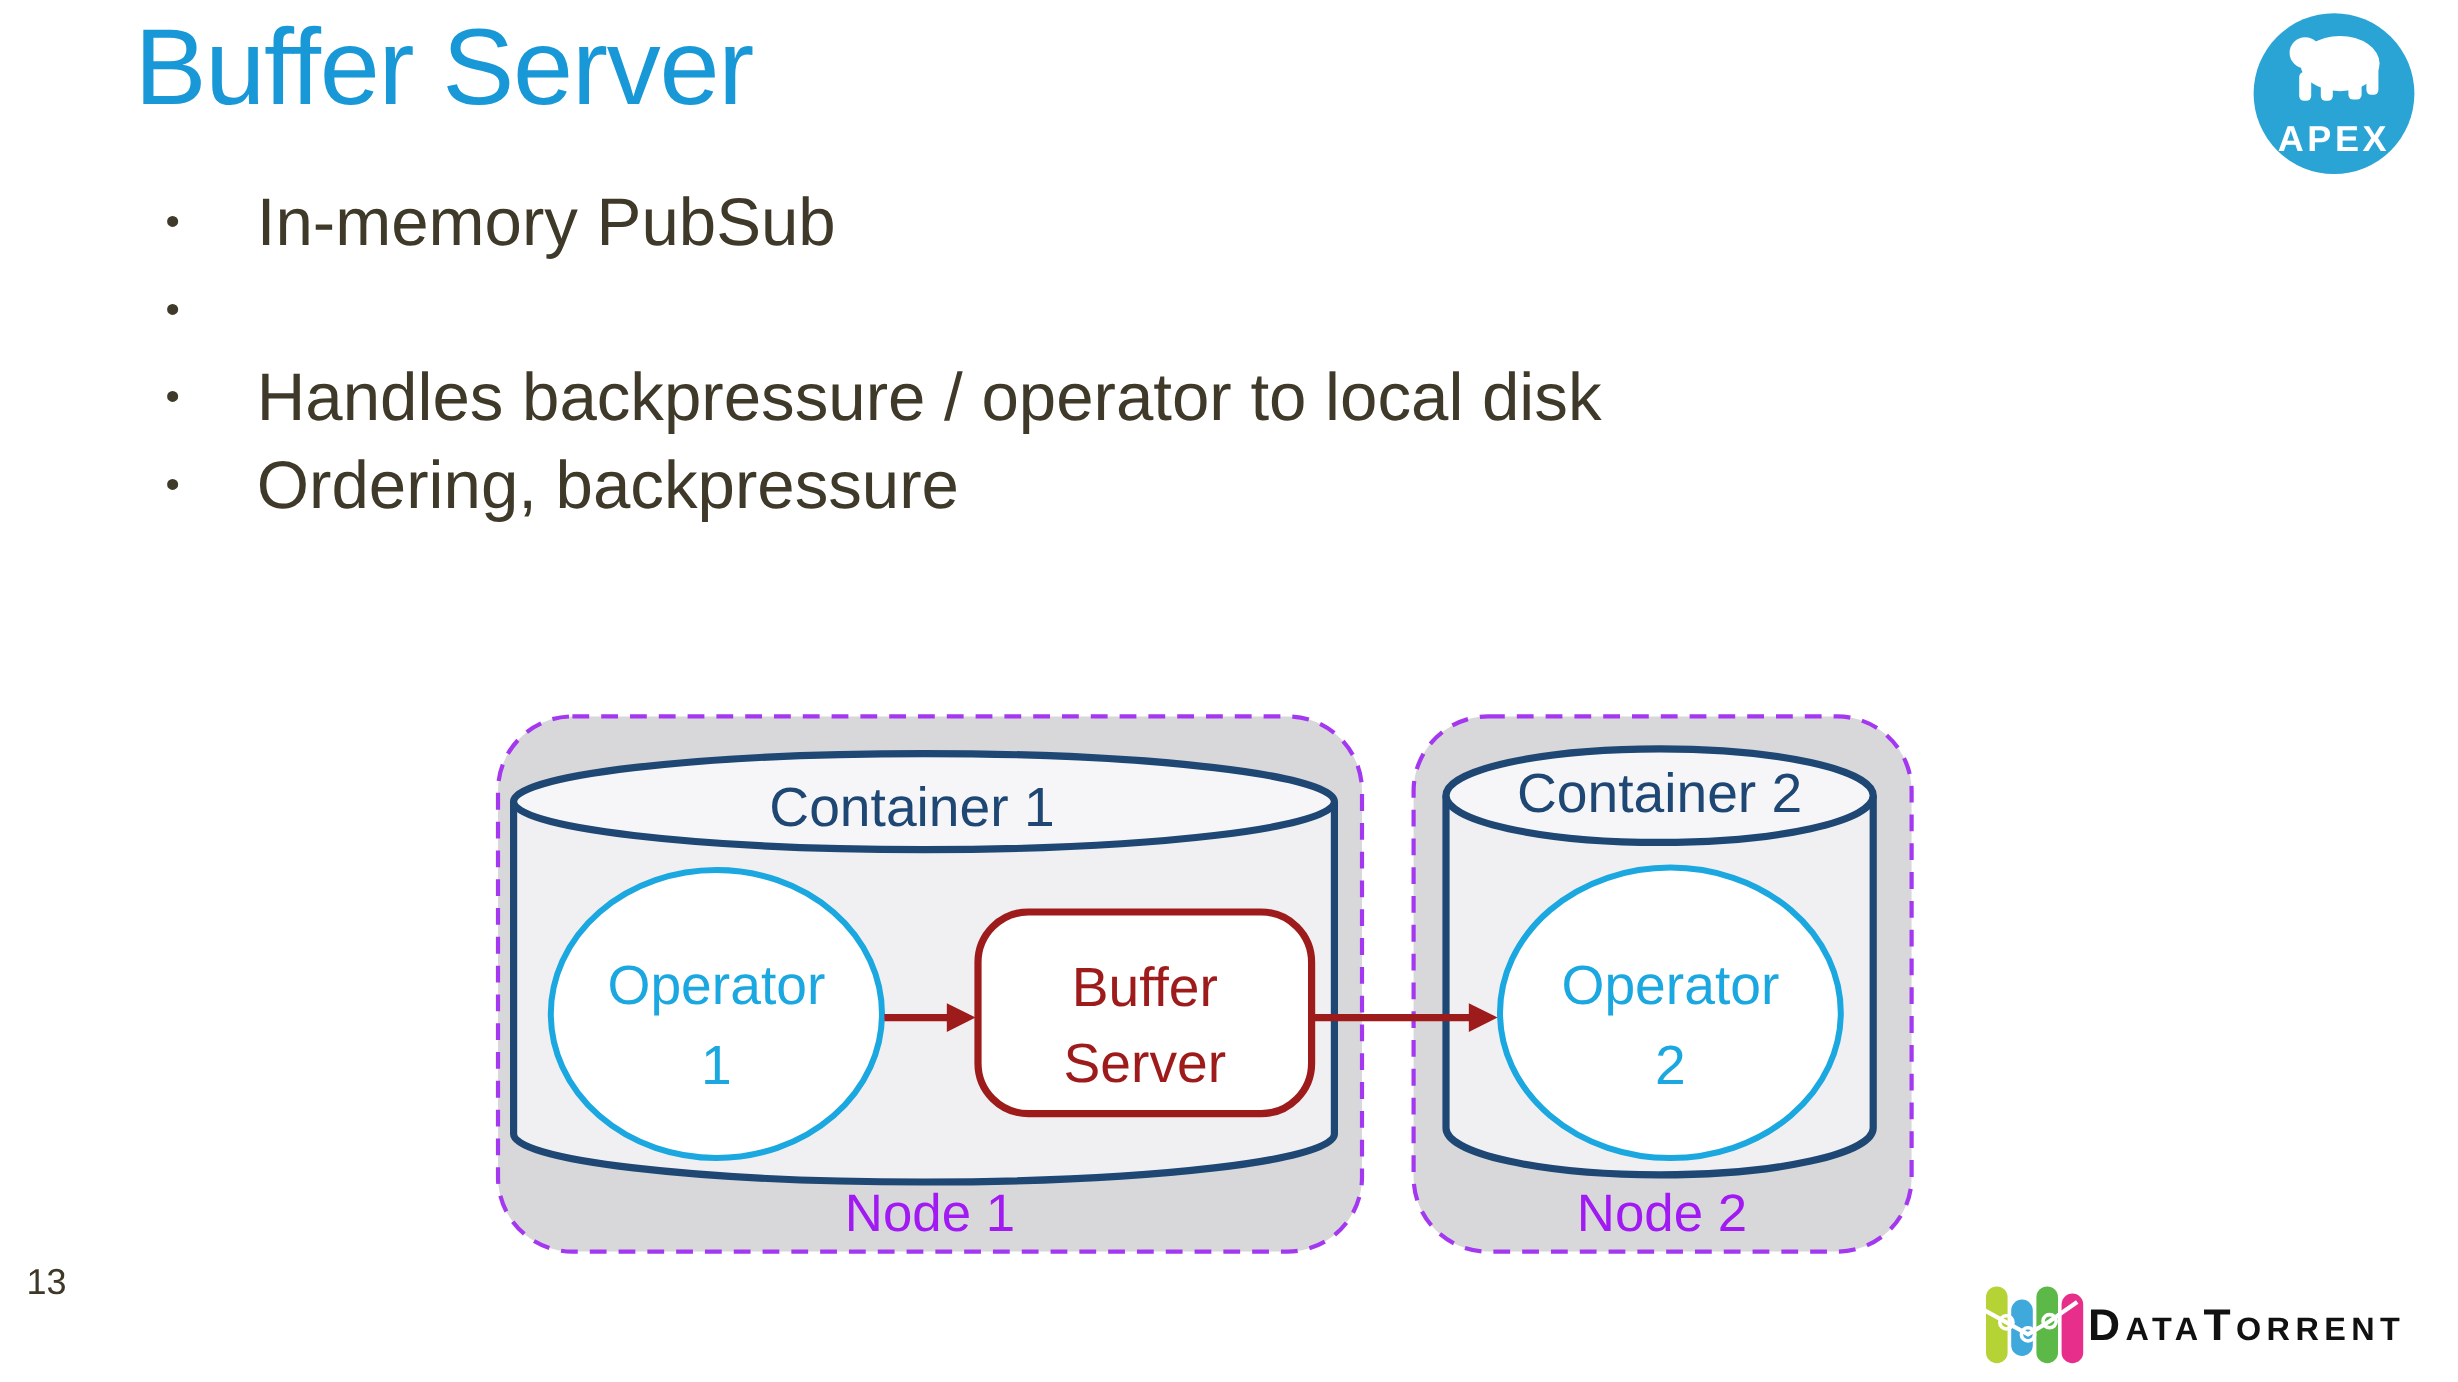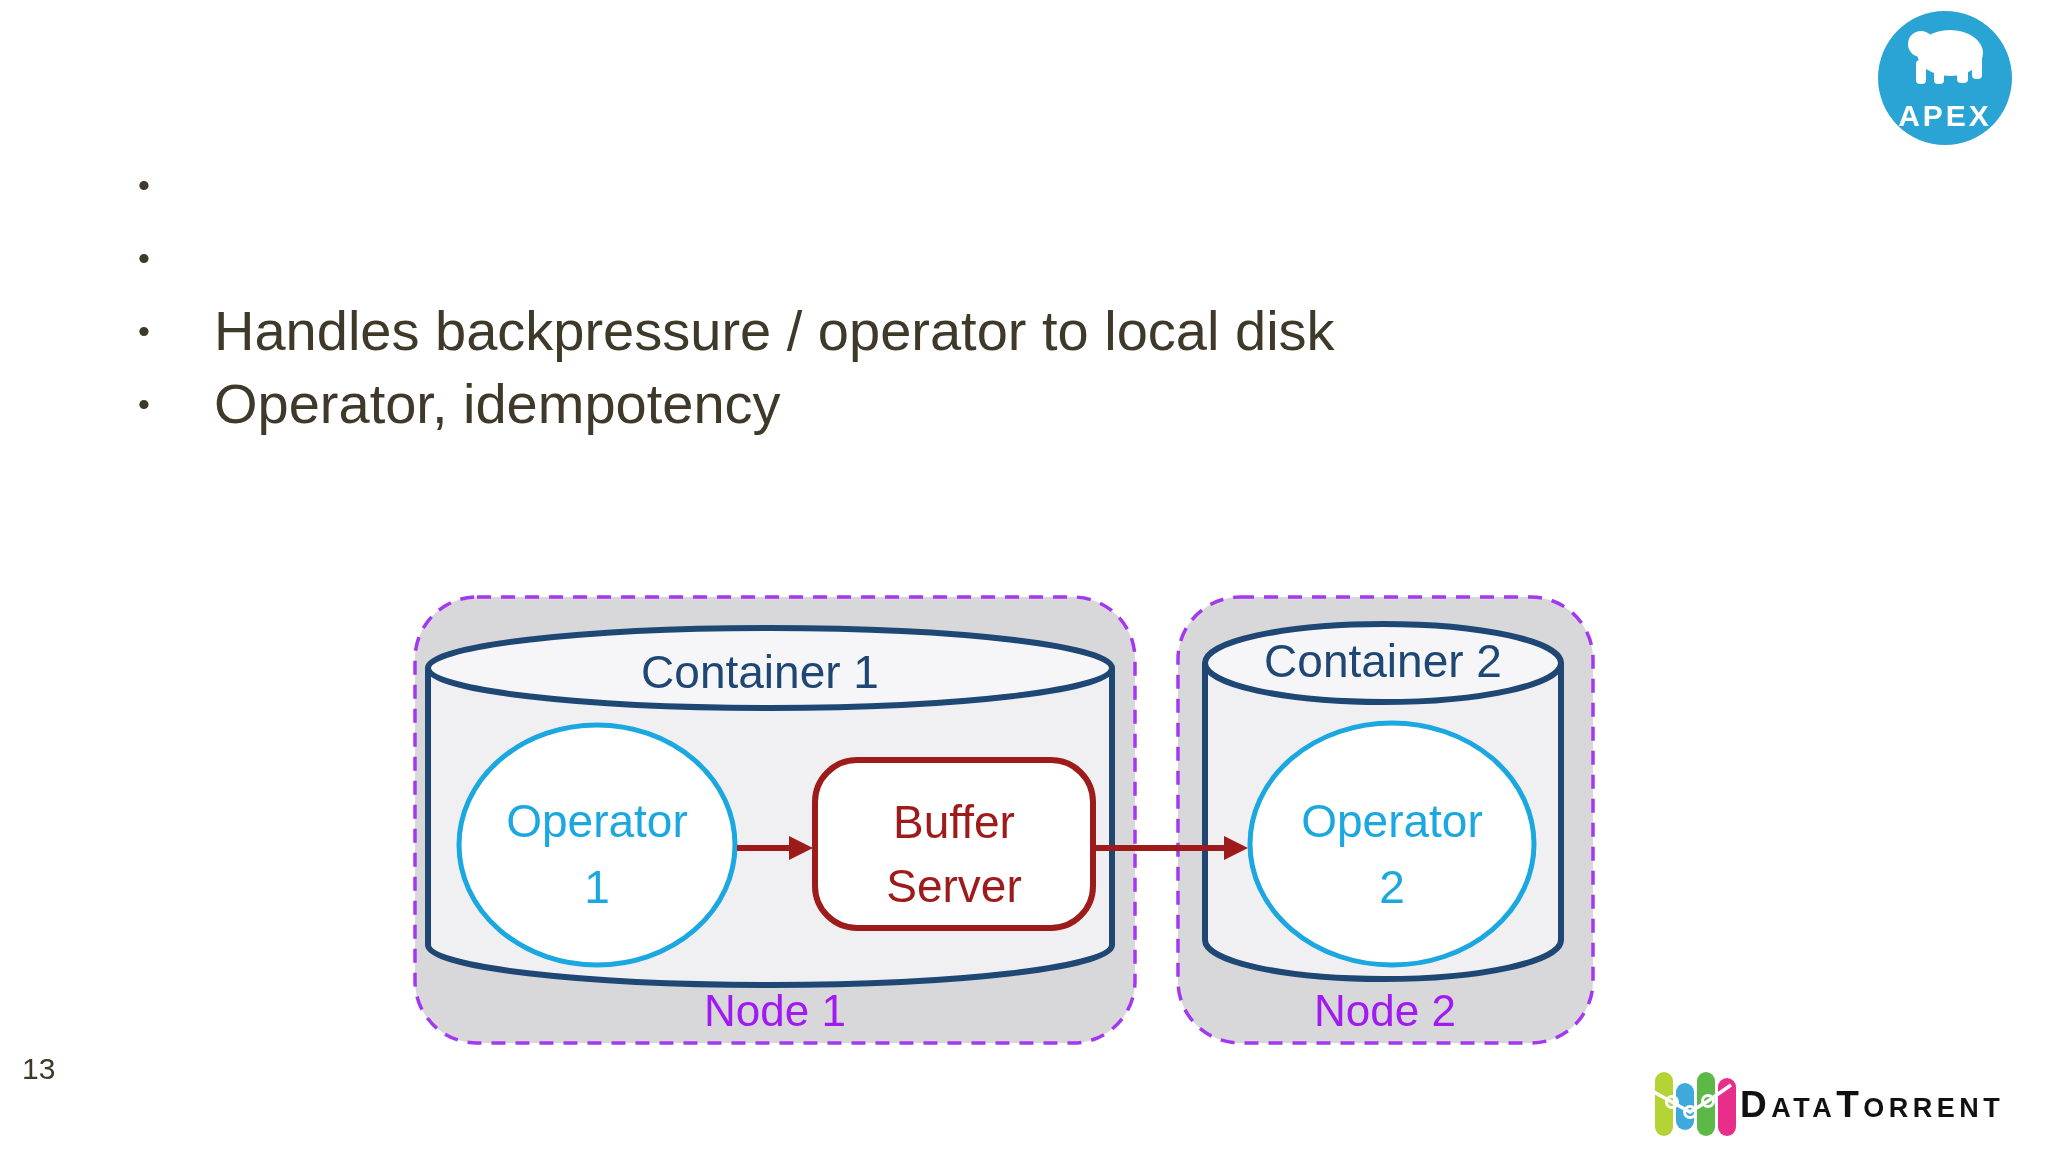--- a/index.html
+++ b/index.html
@@ -71,6 +71,7 @@
 
 <div class="slide">
 
+  <div class="title">Buffer Server</div>
 
   <ul class="bullets">
     <li>

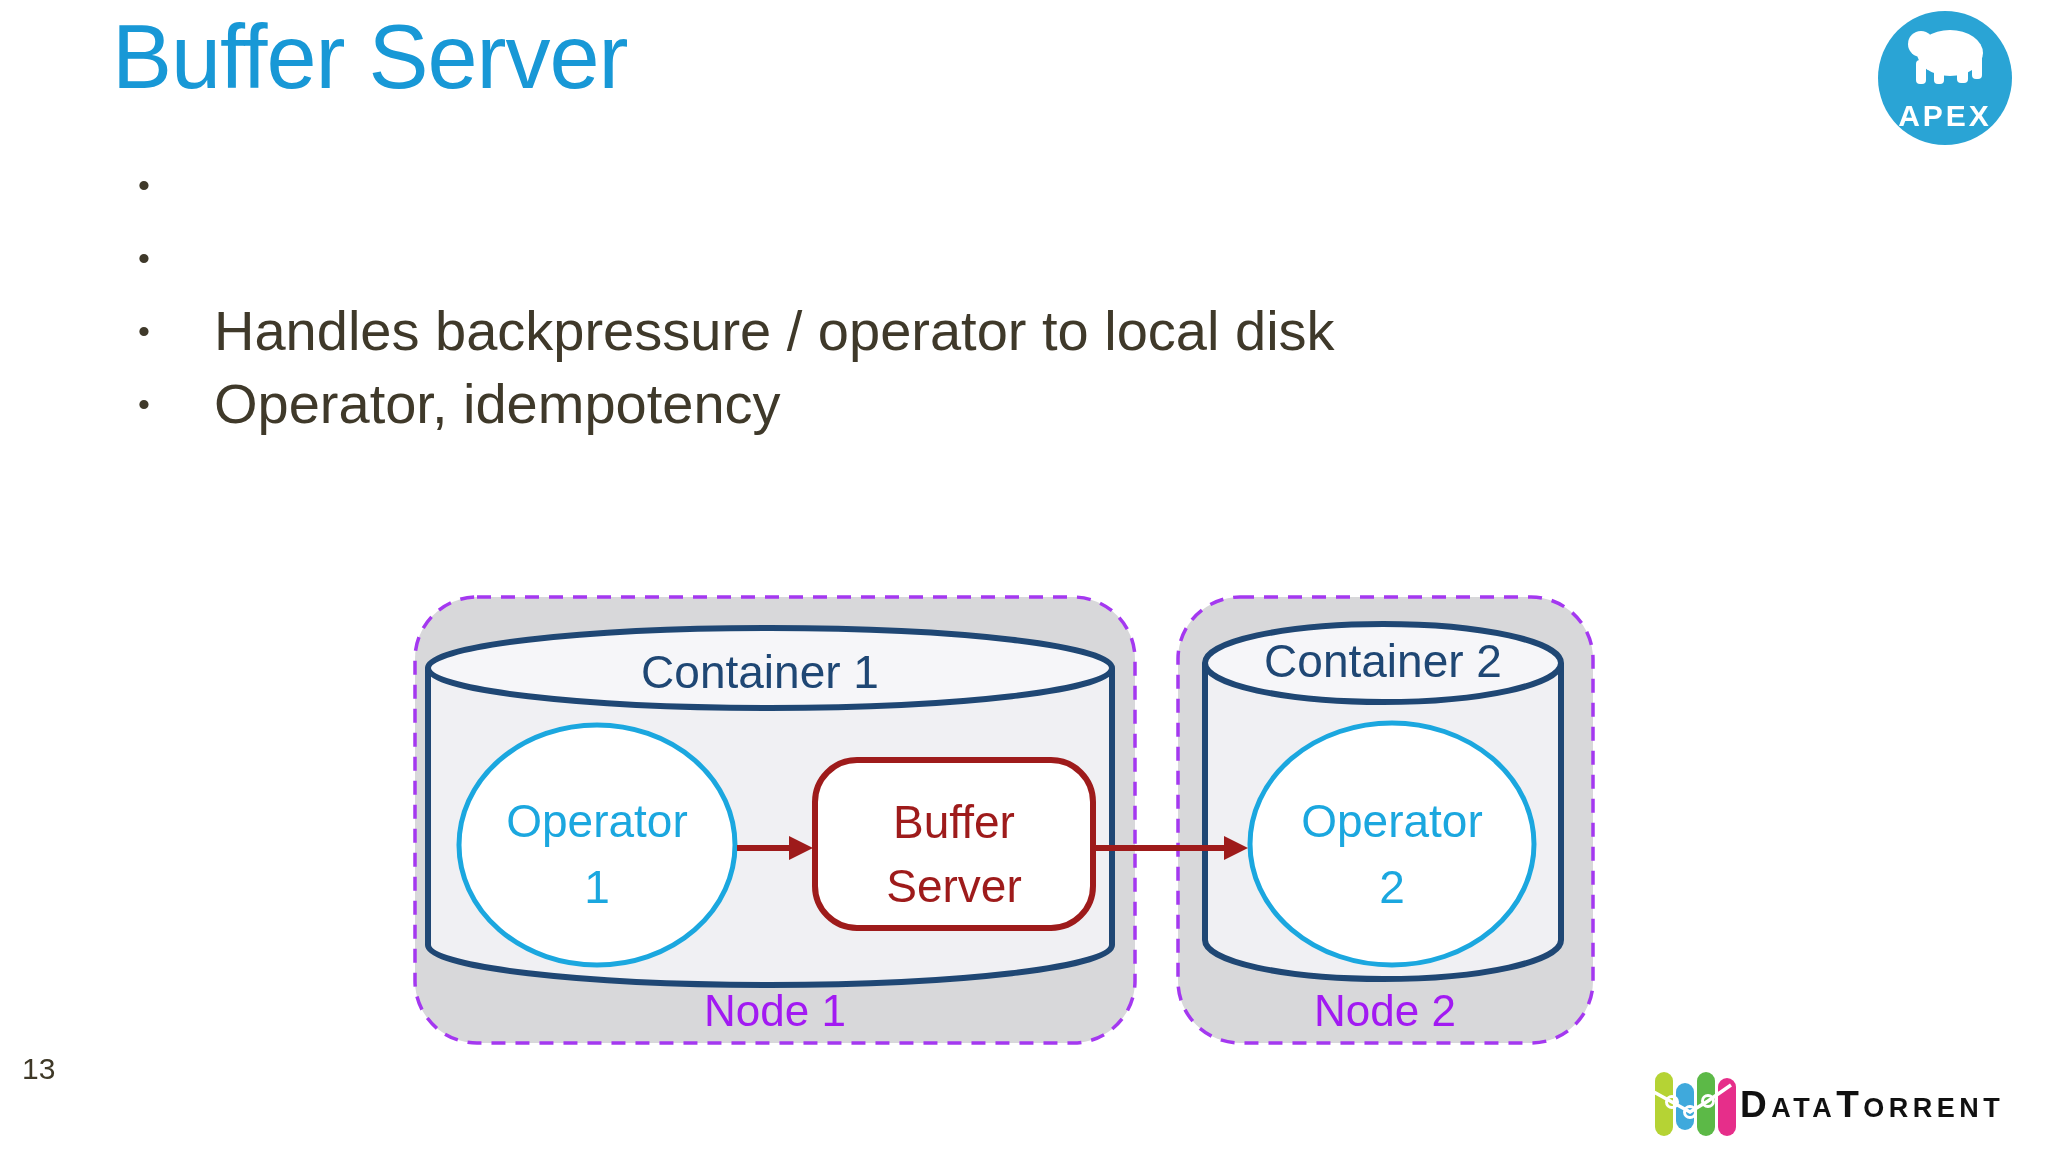--- a/index.html
+++ b/index.html
@@ -76,6 +76,7 @@
   <ul class="bullets">
     <li>
       <span class="dot">•</span>
+      <span>In-memory PubSub</span>
     </li>
     <li>
       <span class="dot">•</span>

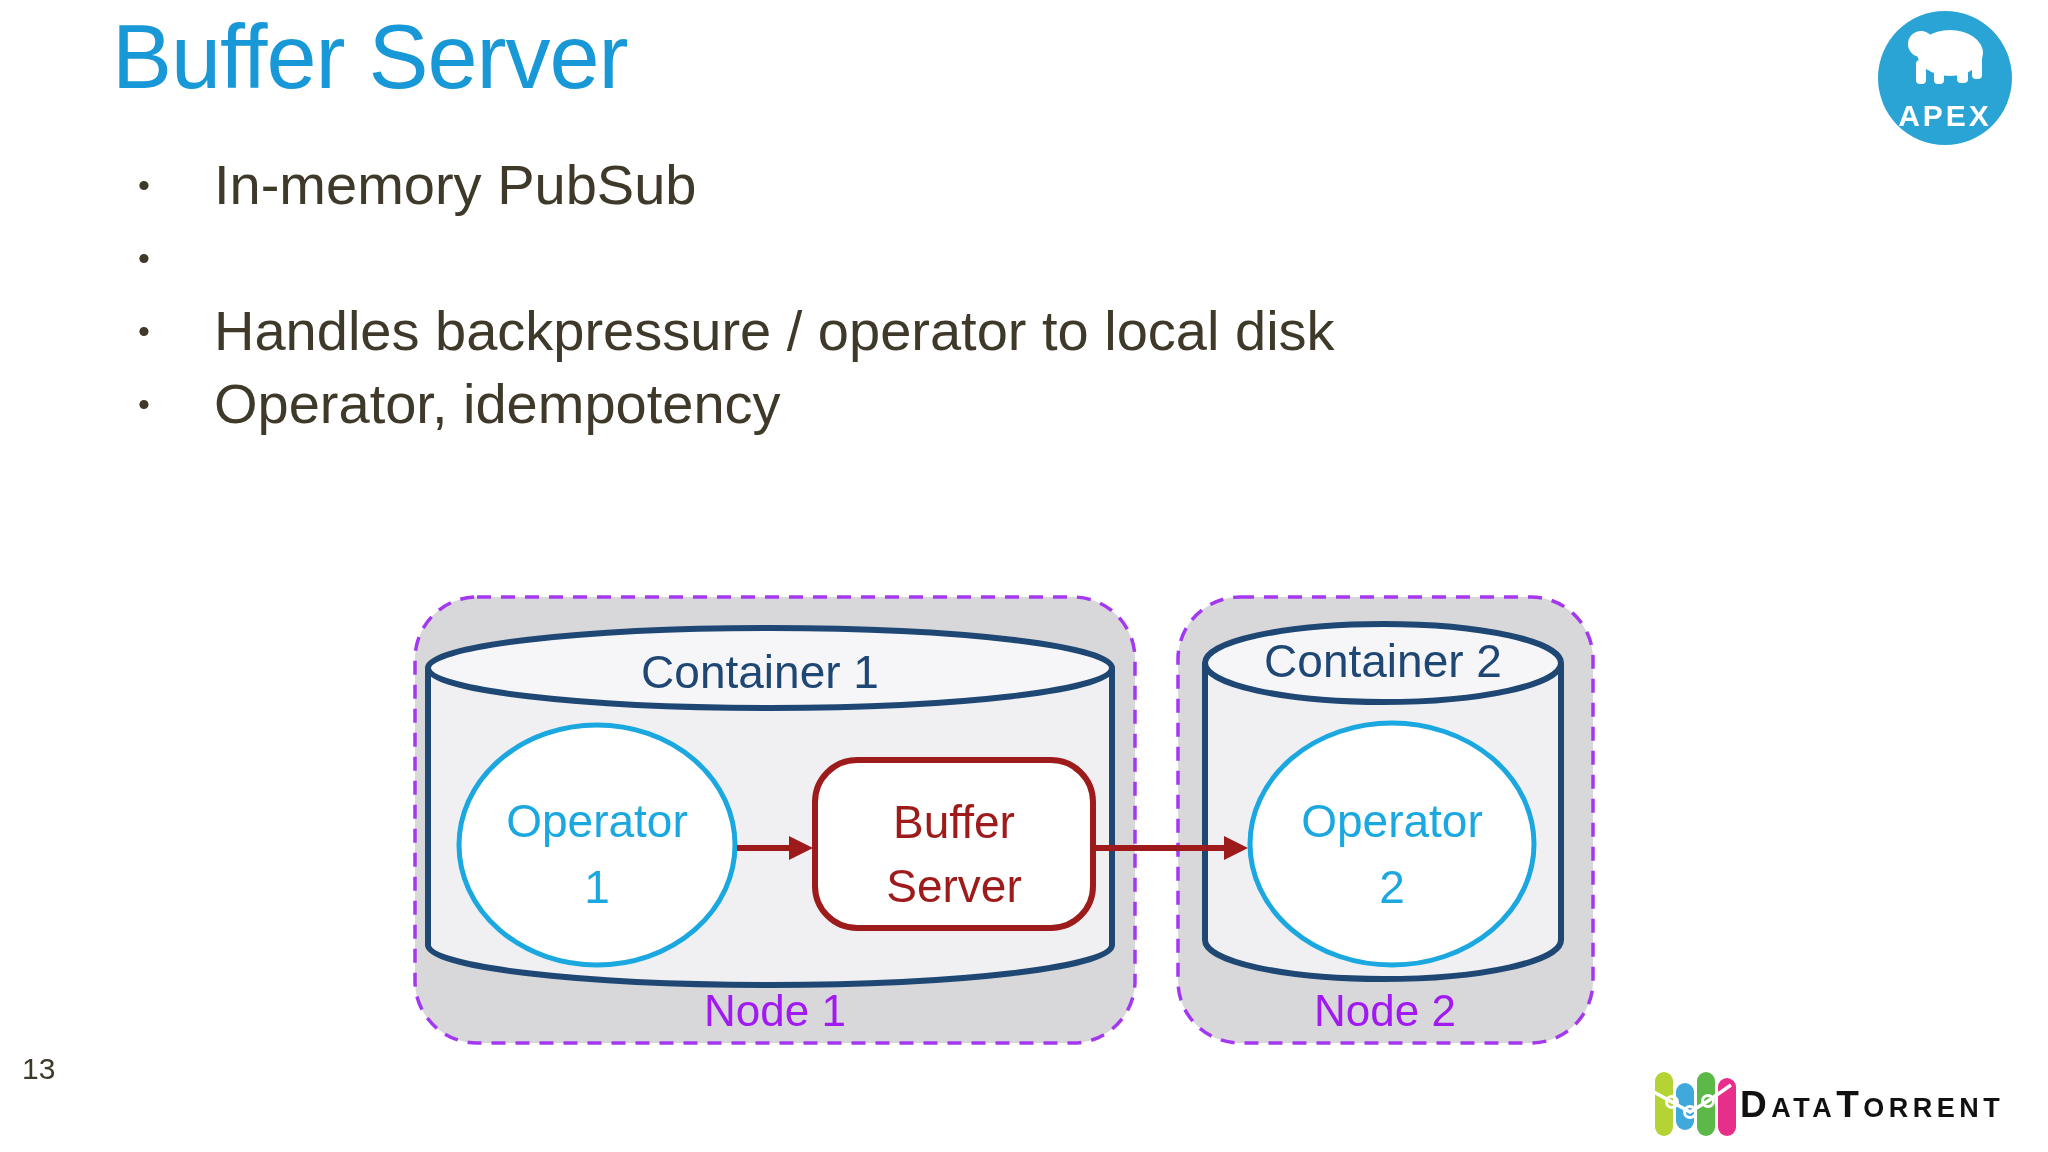--- a/index.html
+++ b/index.html
@@ -87,7 +87,7 @@
     </li>
     <li>
       <span class="dot">•</span>
-      <span>Operator, idempotency</span>
+      <span>Ordering, backpressure</span>
     </li>
   </ul>
 

